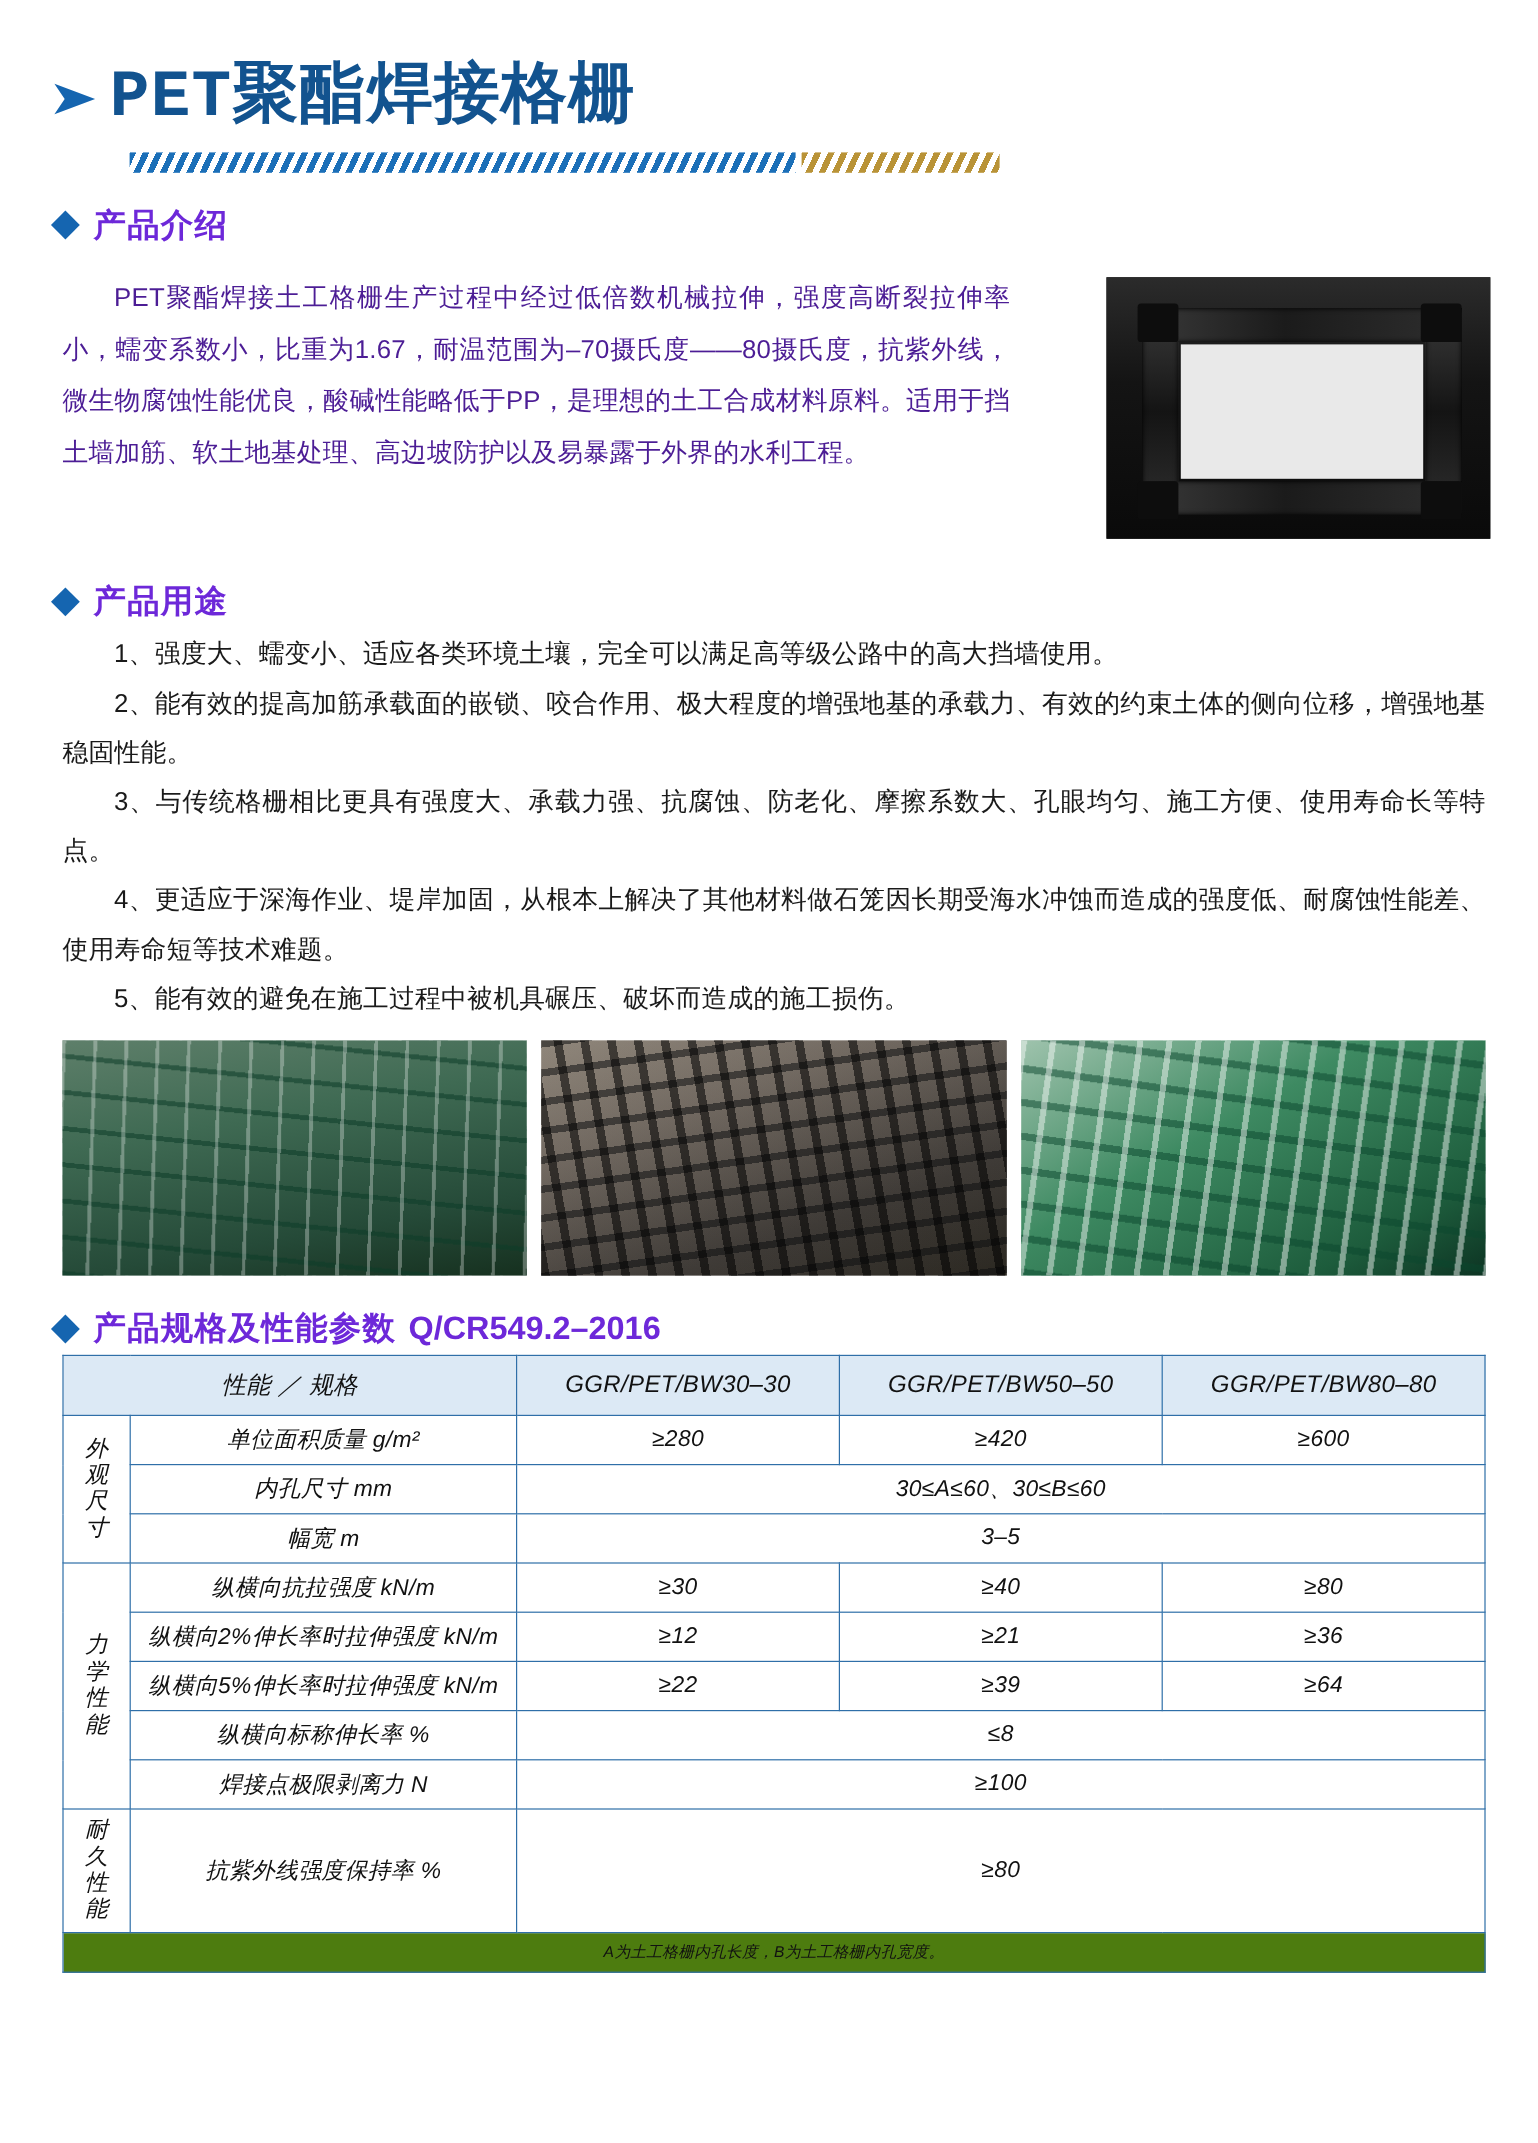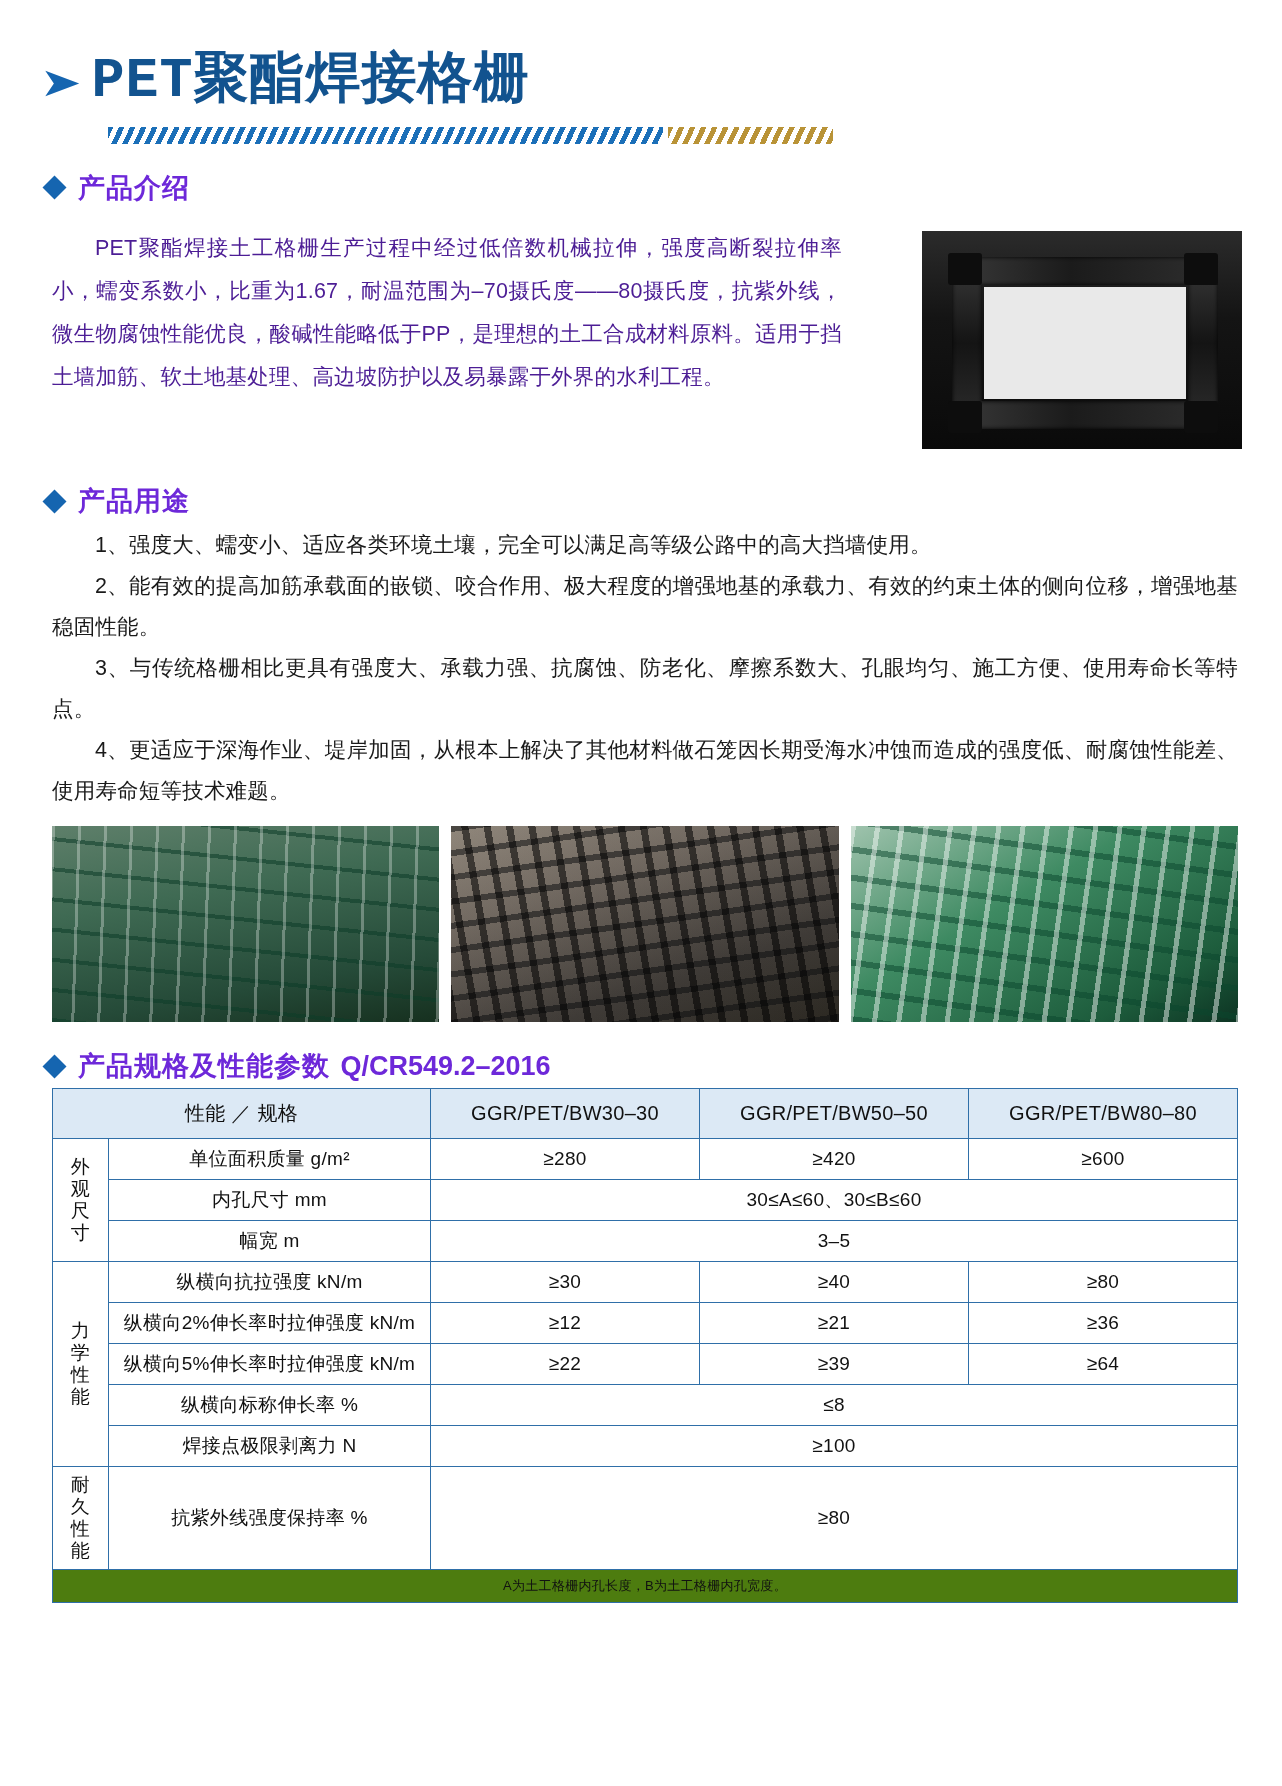--- a/index.html
+++ b/index.html
@@ -269,6 +269,7 @@
     <p>2、能有效的提高加筋承载面的嵌锁、咬合作用、极大程度的增强地基的承载力、有效的约束土体的侧向位移，增强地基稳固性能。</p>
     <p>3、与传统格栅相比更具有强度大、承载力强、抗腐蚀、防老化、摩擦系数大、孔眼均匀、施工方便、使用寿命长等特点。</p>
     <p>4、更适应于深海作业、堤岸加固，从根本上解决了其他材料做石笼因长期受海水冲蚀而造成的强度低、耐腐蚀性能差、使用寿命短等技术难题。</p>
+    <p>5、能有效的避免在施工过程中被机具碾压、破坏而造成的施工损伤。</p>
   </div>
 
   <div class="photos">

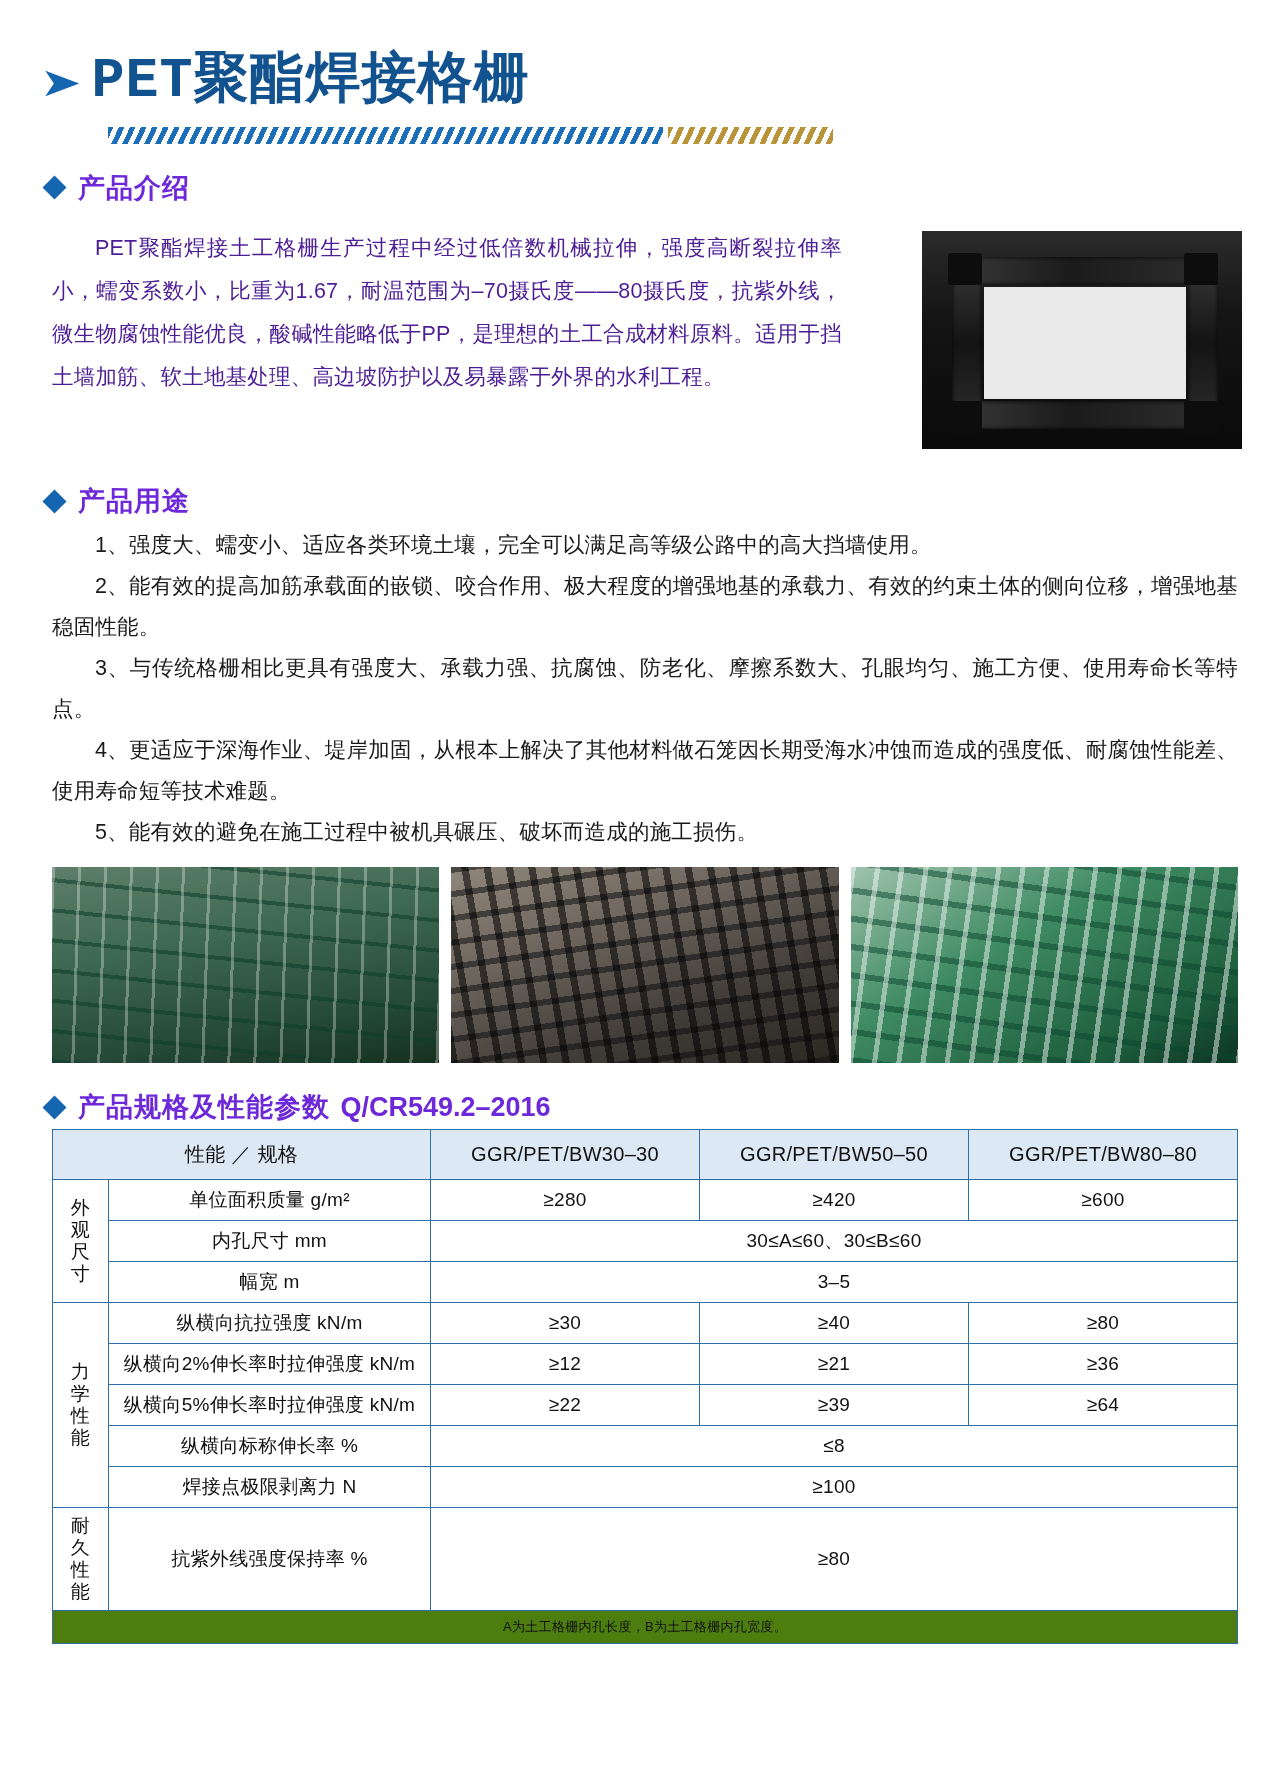--- a/index.html
+++ b/index.html
@@ -177,7 +177,7 @@
   }
 
   
-  .table-wrap { margin: 0 44px 0 52px; }
+  .table-wrap { margin: 0 44px 0 52px; font-style: italic; }
   table.spec {
     width: 100%;
     border-collapse: collapse;

